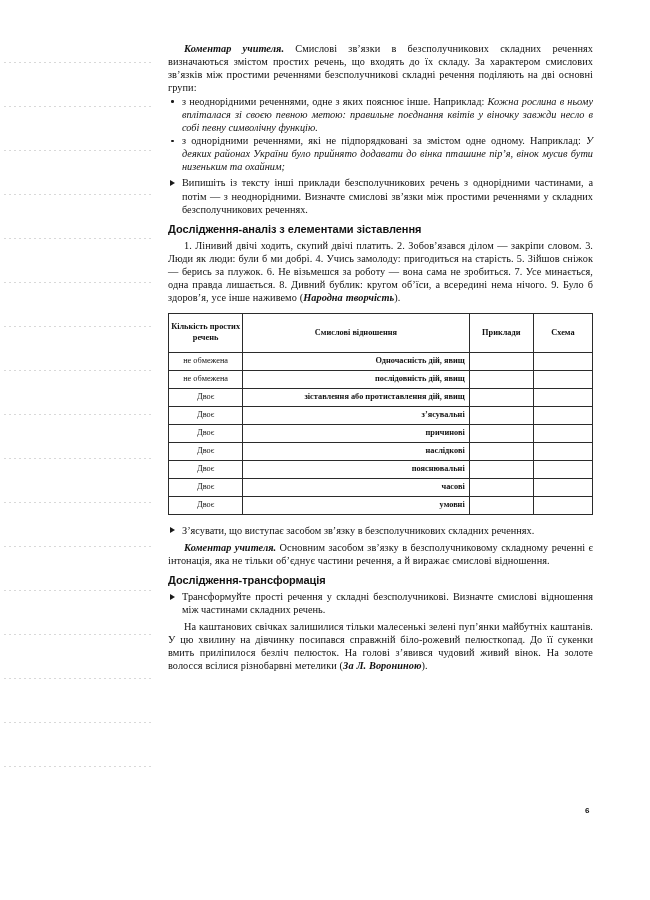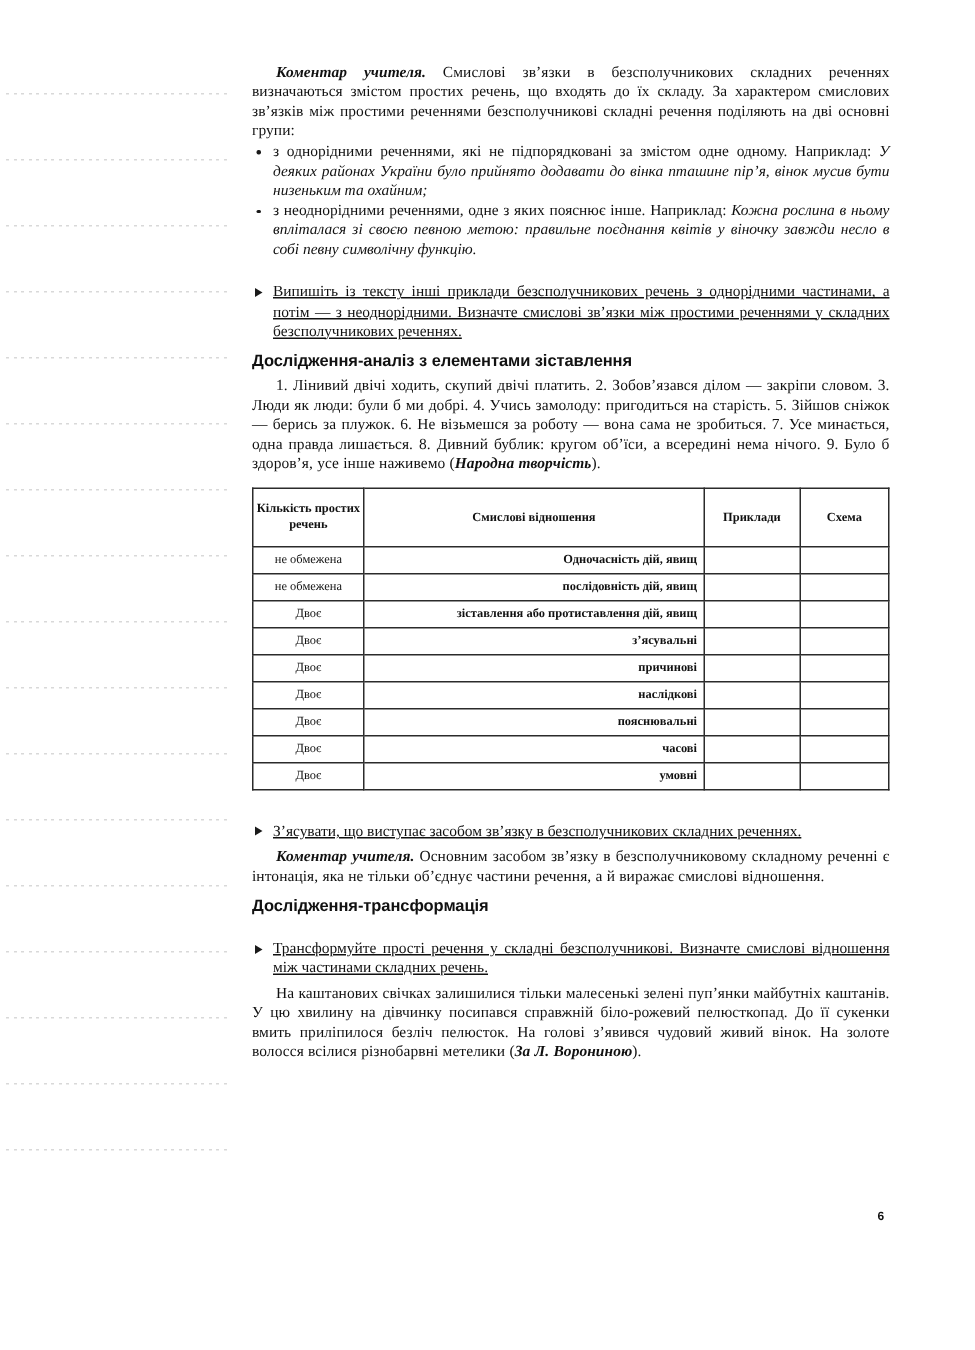--- a/index.html
+++ b/index.html
@@ -203,10 +203,10 @@
 
     <ul class="dash-list">
       <li>
+        <span class="bullet-dot"></span><span>з неоднорідними реченнями, одне з яких пояснює інше. Наприклад: </span><span class="it">Кожна рослина в ньому впліталася зі своєю певною метою: правильне поєднання квітів у віночку завжди несло в собі певну символічну функцію.</span>
+      </li>
+      <li>
         <span class="bullet-dot"></span><span>з однорідними реченнями, які не підпорядковані за змістом одне одному. Наприклад: </span><span class="it">У деяких районах України було прийнято додавати до вінка пташине пір’я, вінок мусив бути низеньким та охайним;</span>
-      </li>
-      <li>
-        <span class="bullet-dot"></span><span>з неоднорідними реченнями, одне з яких пояснює інше. Наприклад: </span><span class="it">Кожна рослина в ньому впліталася зі своєю певною метою: правильне поєднання квітів у віночку завжди несло в собі певну символічну функцію.</span>
       </li>
     </ul>
 

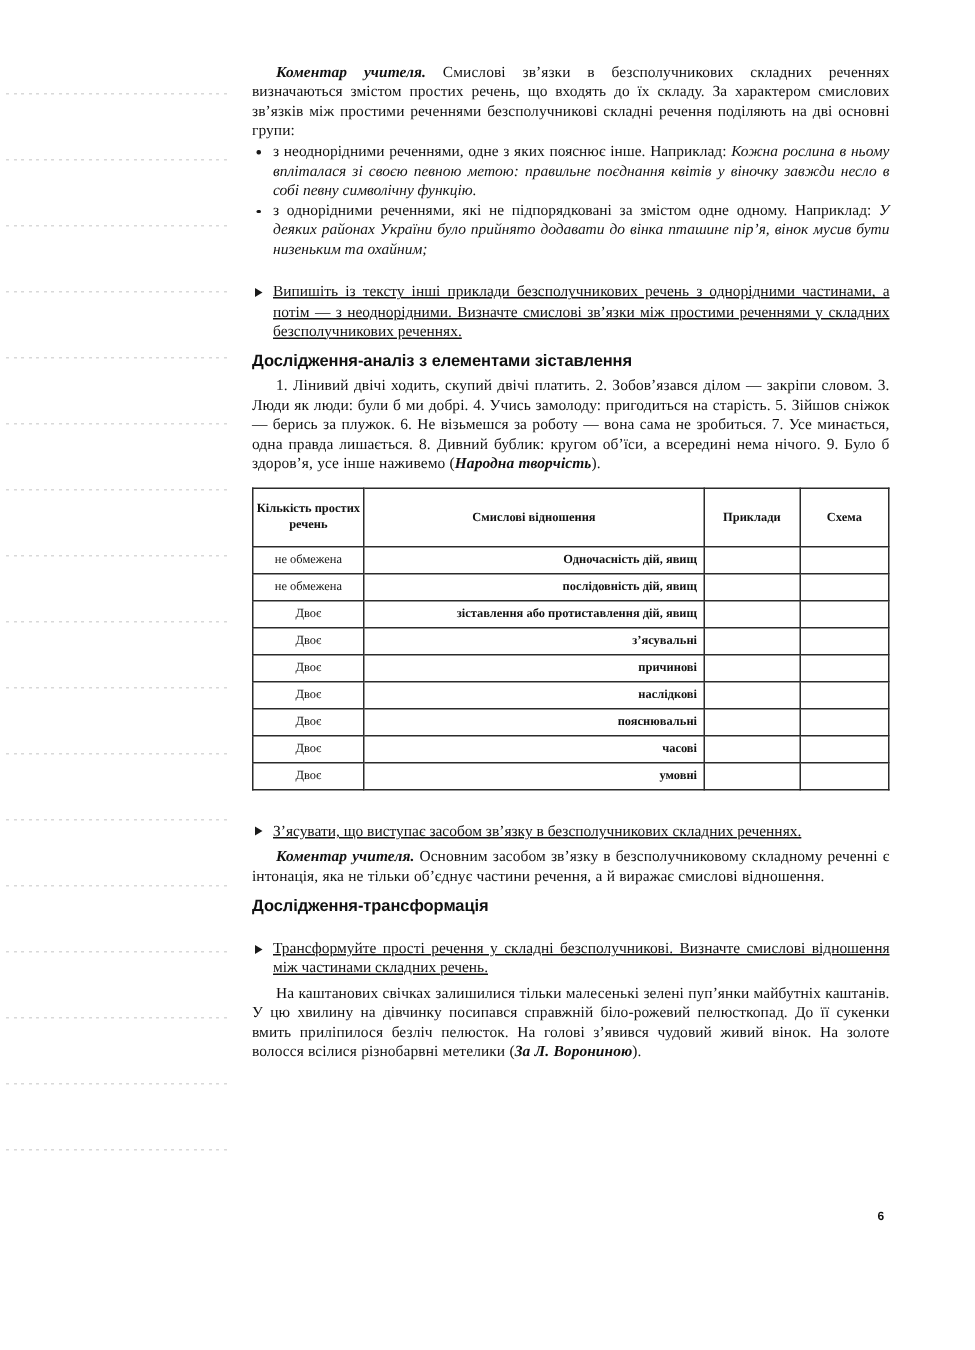--- a/index.html
+++ b/index.html
@@ -98,9 +98,8 @@
 
   ul.task-list {
     list-style: none;
-    margin: 15px 0 0 0;
+    margin: 3px 0 0 0;
     padding: 0;
-    text-decoration: underline;
   }
   ul.task-list > li {
     position: relative;

